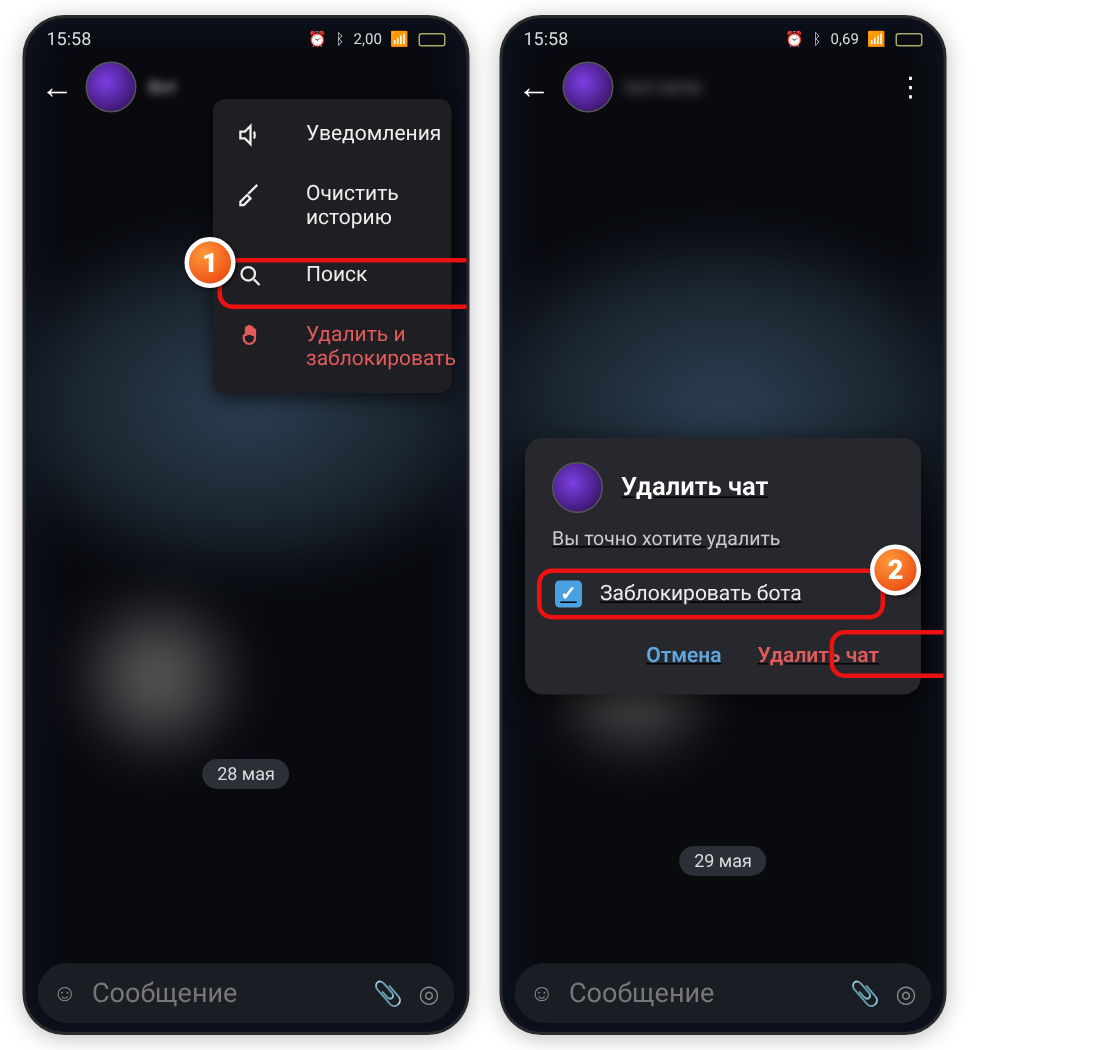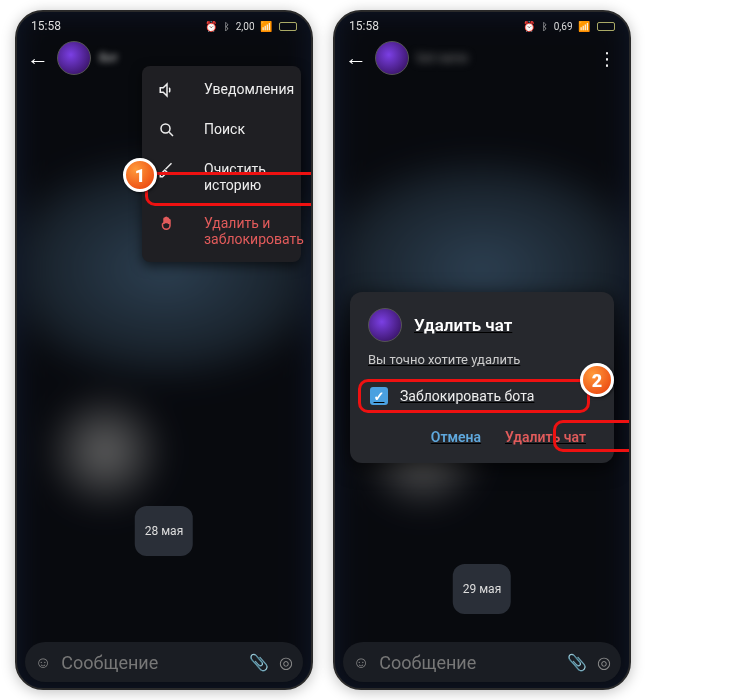--- a/index.html
+++ b/index.html
@@ -161,20 +161,20 @@
     <div class="menu-item">
       <span class="menu-icon">
         <svg width="18" height="18" viewBox="0 0 24 24" fill="none" stroke="#eee" stroke-width="2">
+            <path d="M18 3l-8 8"></path>
+            <path d="M9 12l3 3-6 6H3v-3l6-6z"></path>
+          </svg>
+      </span>
+      <span>Очистить историю</span>
+    </div>
+    <div class="menu-item">
+      <span class="menu-icon">
+        <svg width="18" height="18" viewBox="0 0 24 24" fill="none" stroke="#eee" stroke-width="2">
             <circle cx="10" cy="10" r="6"></circle>
             <path d="M20 20l-5-5"></path>
           </svg>
       </span>
       <span>Поиск</span>
-    </div>
-    <div class="menu-item">
-      <span class="menu-icon">
-        <svg width="18" height="18" viewBox="0 0 24 24" fill="none" stroke="#eee" stroke-width="2">
-            <path d="M18 3l-8 8"></path>
-            <path d="M9 12l3 3-6 6H3v-3l6-6z"></path>
-          </svg>
-      </span>
-      <span>Очистить историю</span>
     </div>
     <div class="menu-item danger">
       <span class="menu-icon">

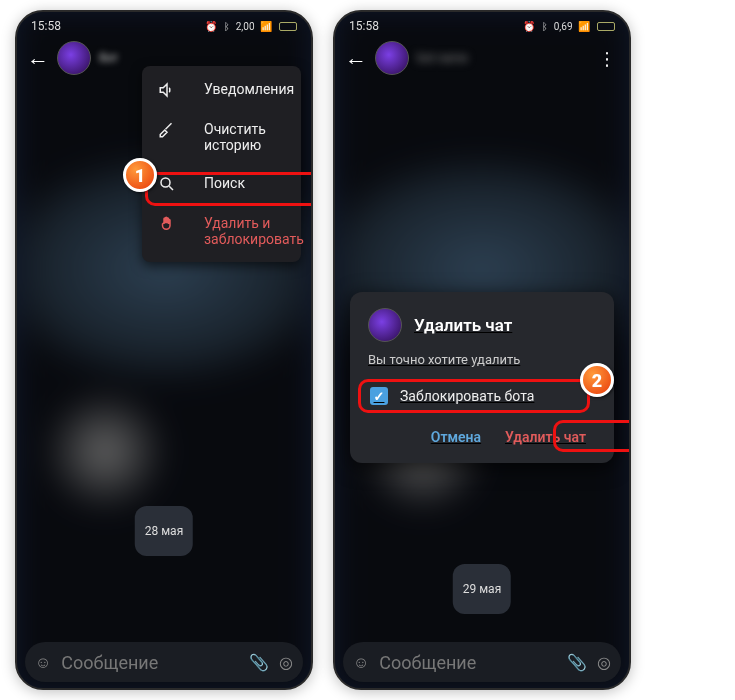--- a/index.html
+++ b/index.html
@@ -88,7 +88,7 @@
   .date-chip {
     position:absolute; left:50%; transform:translateX(-50%);
     background:#2a2f38; color:#ddd; font-size:12px;
-    padding:18px 10px; border-radius:12px; z-index:3;
+    padding:3px 10px; border-radius:12px; z-index:3;
   }
   .composer {
     position:absolute; bottom:6px; left:8px; right:8px;

